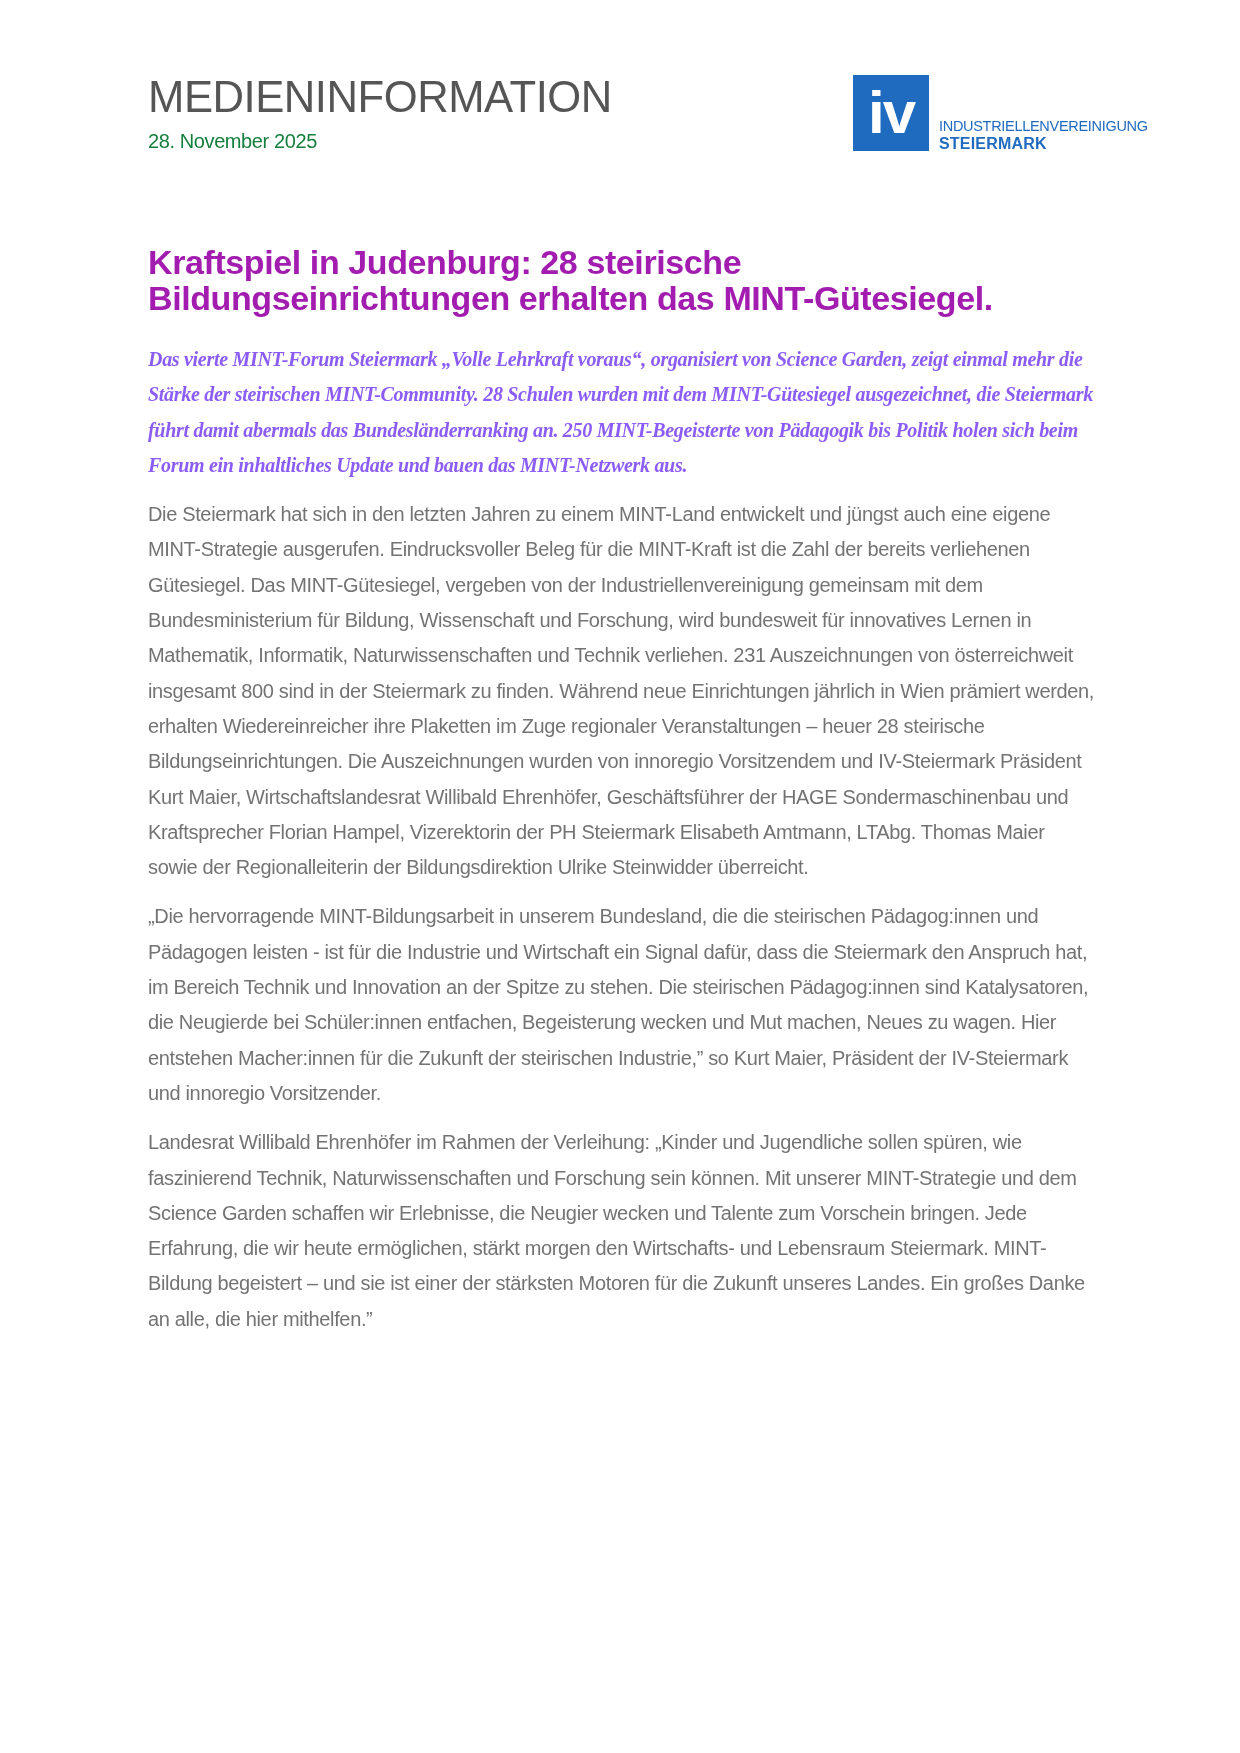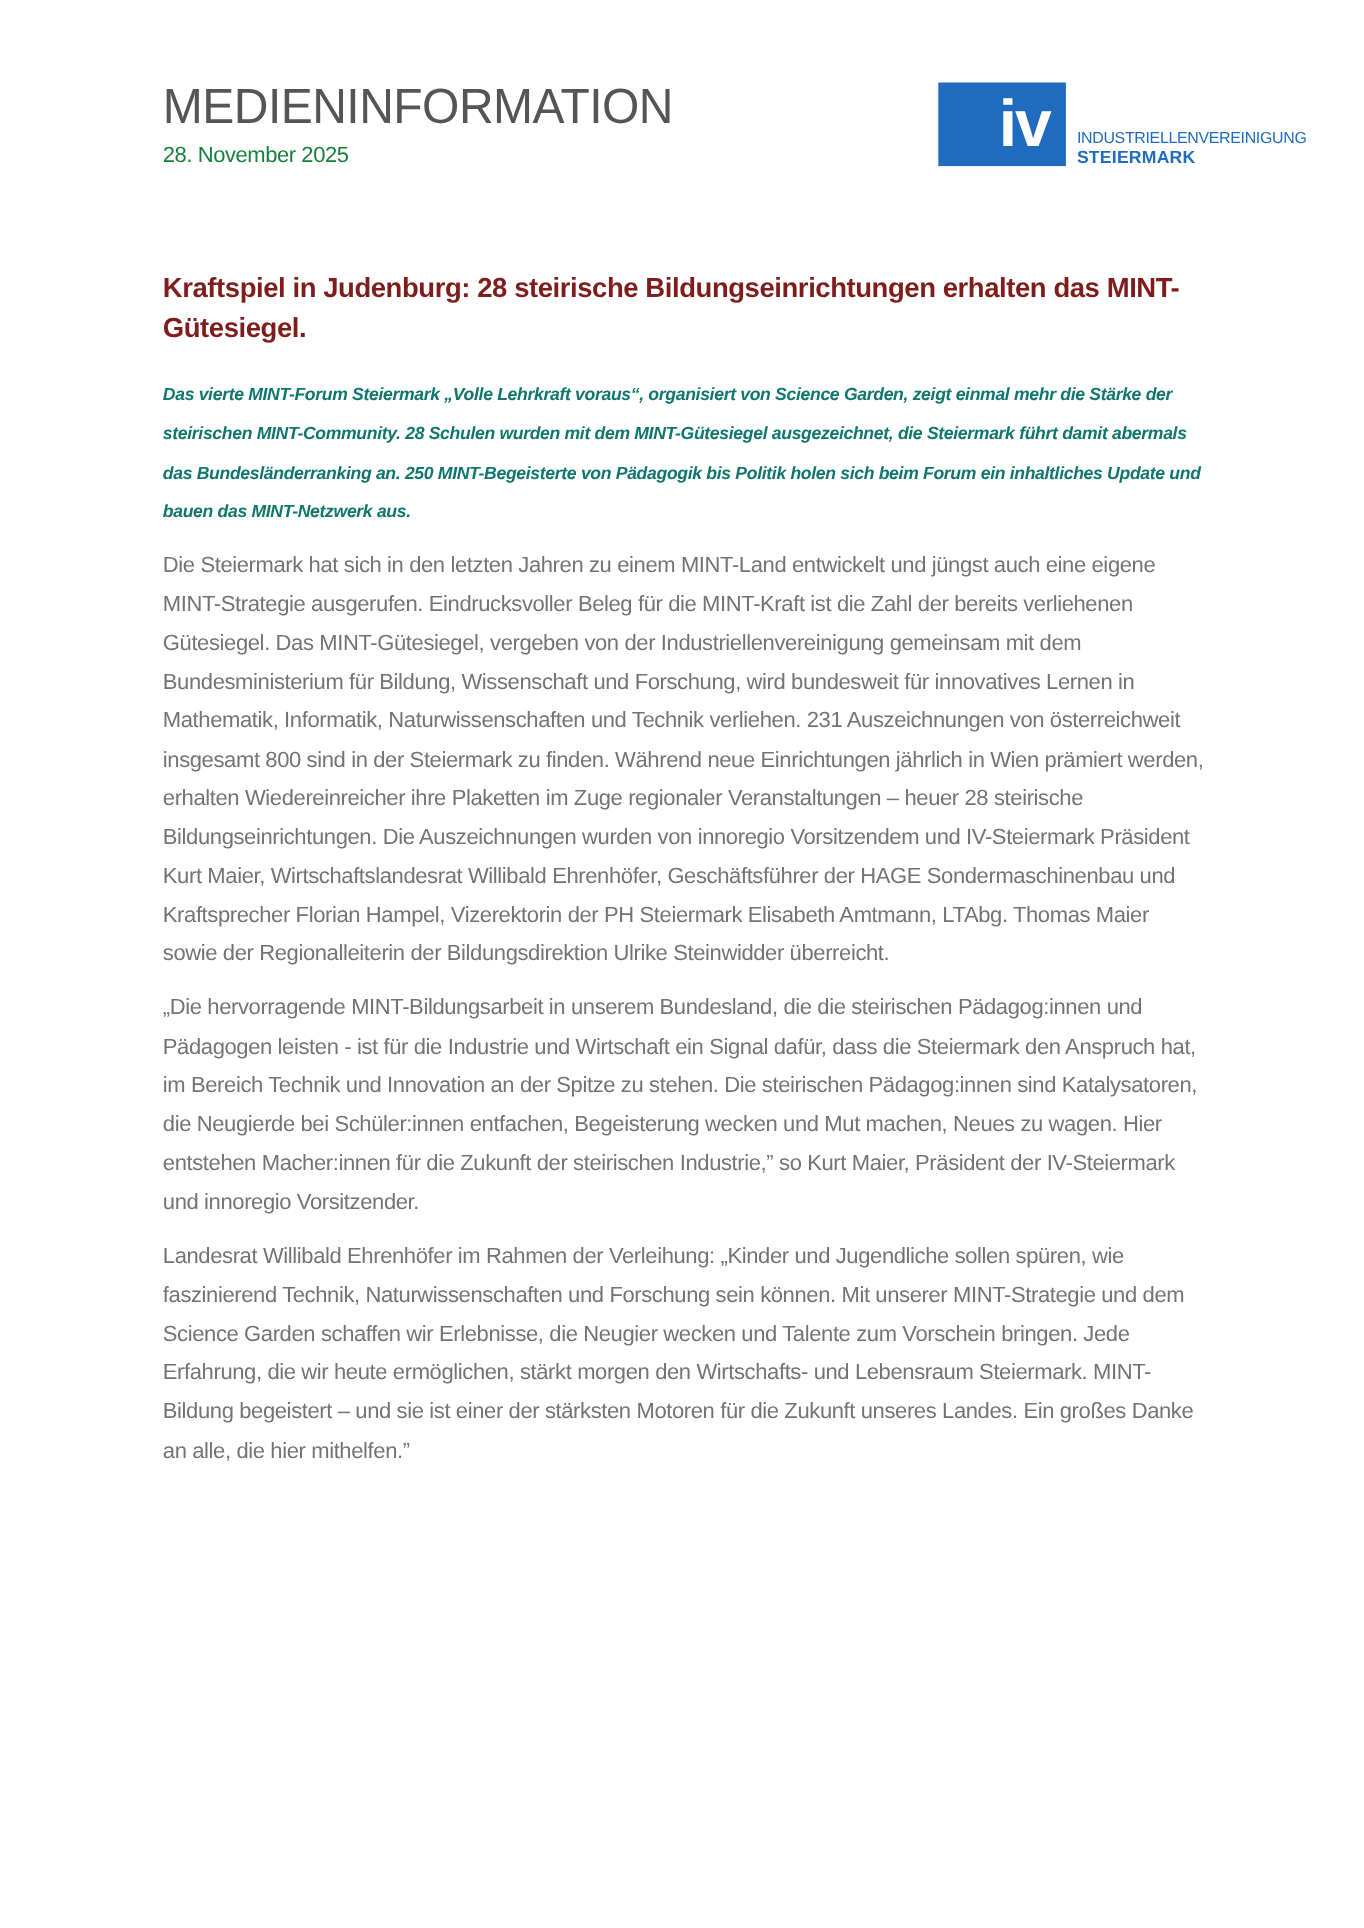--- a/index.html
+++ b/index.html
@@ -24,7 +24,7 @@
       width: 76px; height: 76px; background: #1f6bbf;
       display: flex; align-items: center; justify-content: center;
       color: #fff; font-family: "Liberation Sans", sans-serif; font-weight: bold;
-      font-size: 60px; line-height: 1; letter-spacing: -2px; padding-left: 40px;
+      font-size: 60px; line-height: 1; letter-spacing: -2px;
     }
     .logo-text { margin-left: 10px; display: flex; flex-direction: column; justify-content: center; }
     .logo-line1 {

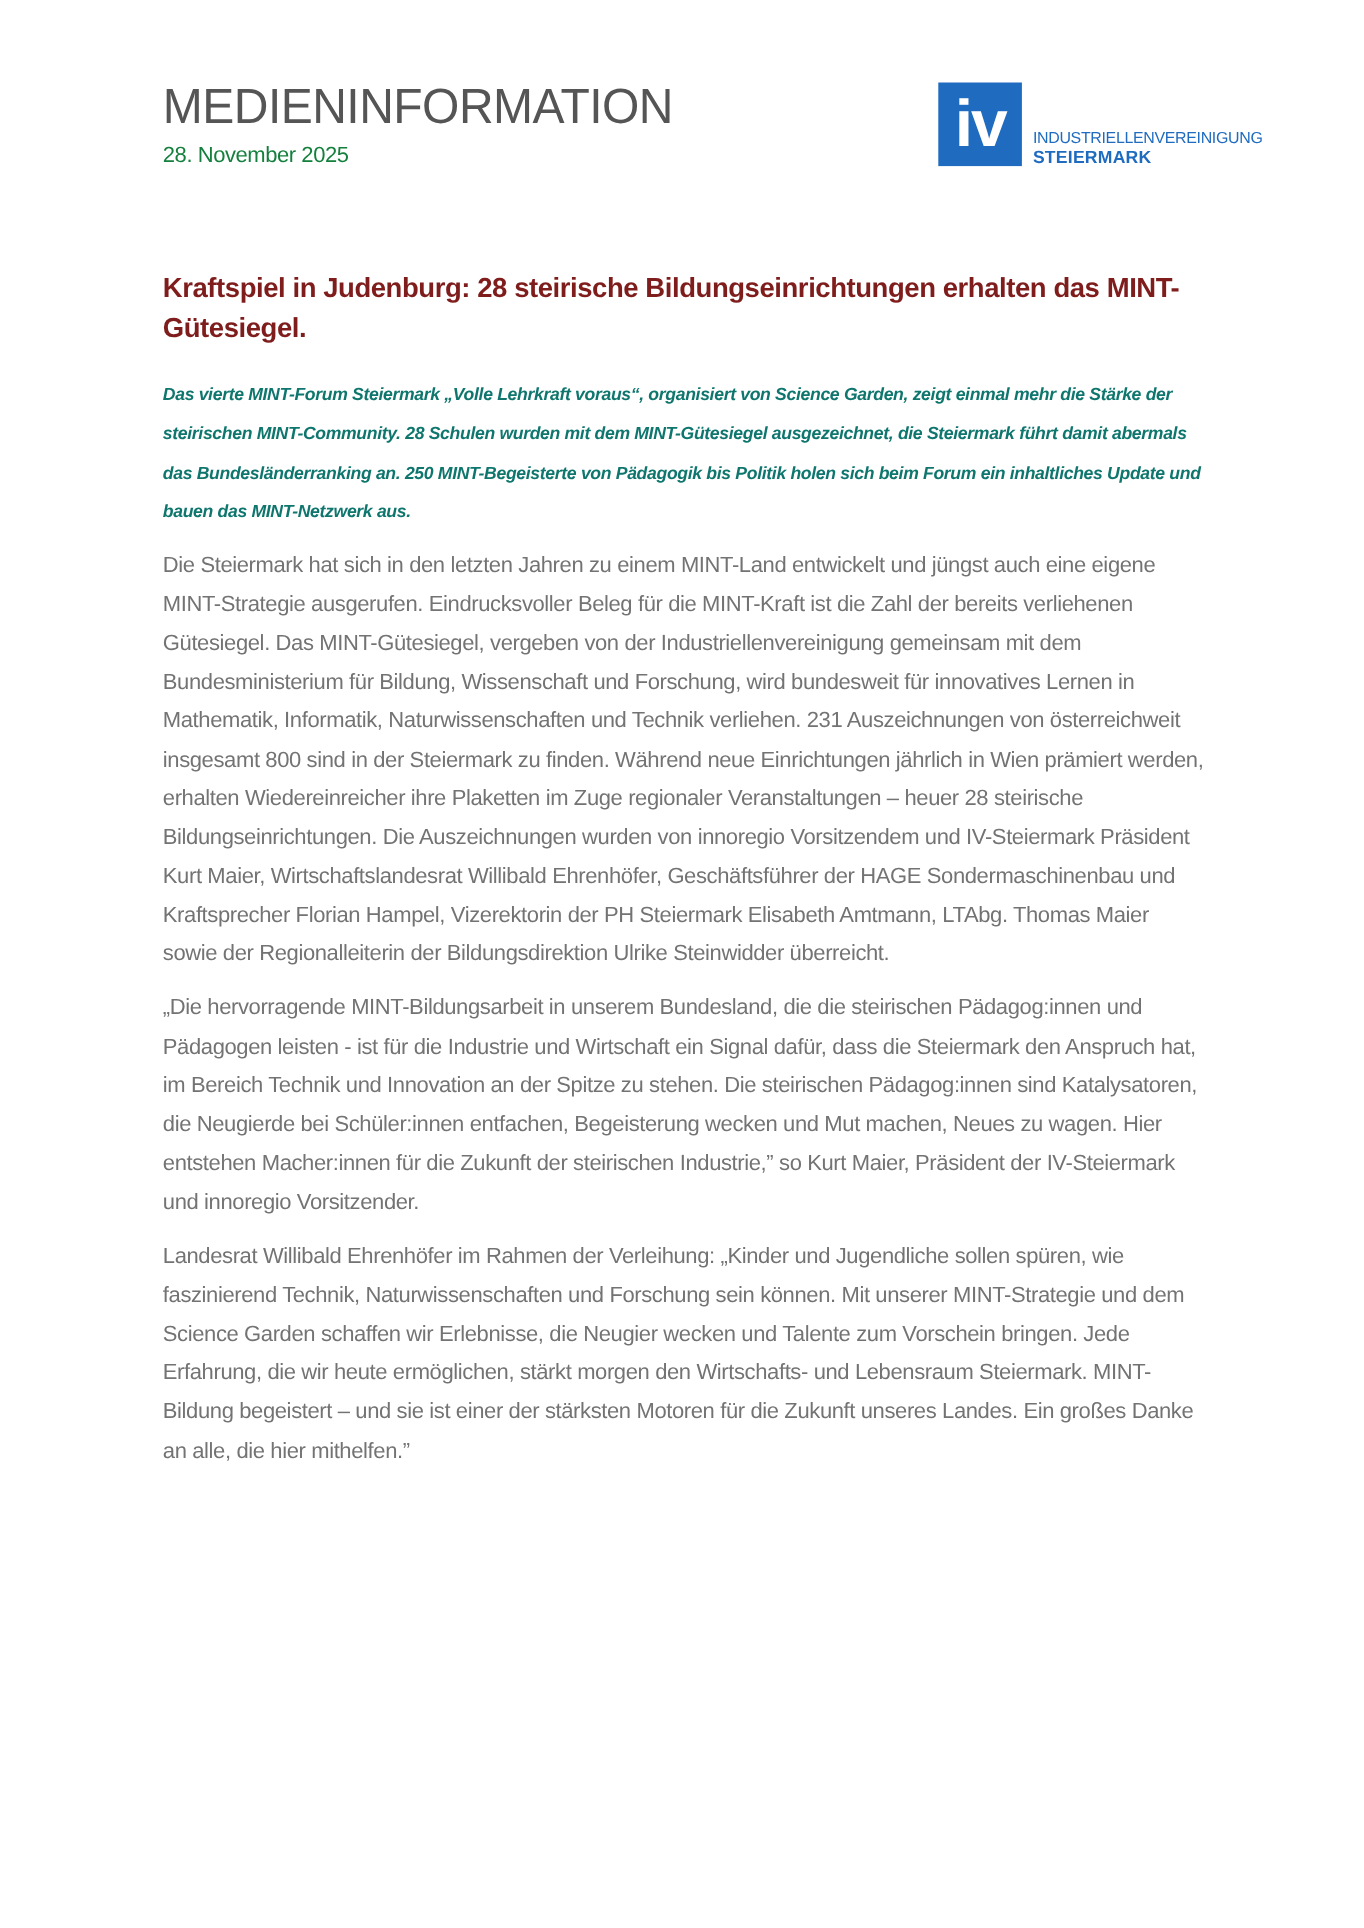--- a/index.html
+++ b/index.html
@@ -38,8 +38,8 @@
 
     .content { position: absolute; left: 148px; top: 244px; width: 950px; }
     .headline {
-      font-family: "Liberation Sans", sans-serif; font-weight: bold; color: #7f1d1d;
-      font-size: 25px; line-height: 36px; margin: 0 0 26px 0; letter-spacing: -0.4px;
+      font-family: "Liberation Sans", sans-serif; font-weight: bold; color: #a21caf;
+      font-size: 34px; line-height: 36px; margin: 0 0 26px 0; letter-spacing: -0.4px;
     }
     .lead {
       font-family: Liberation Sans, sans-serif; font-weight: bold; font-style: italic;

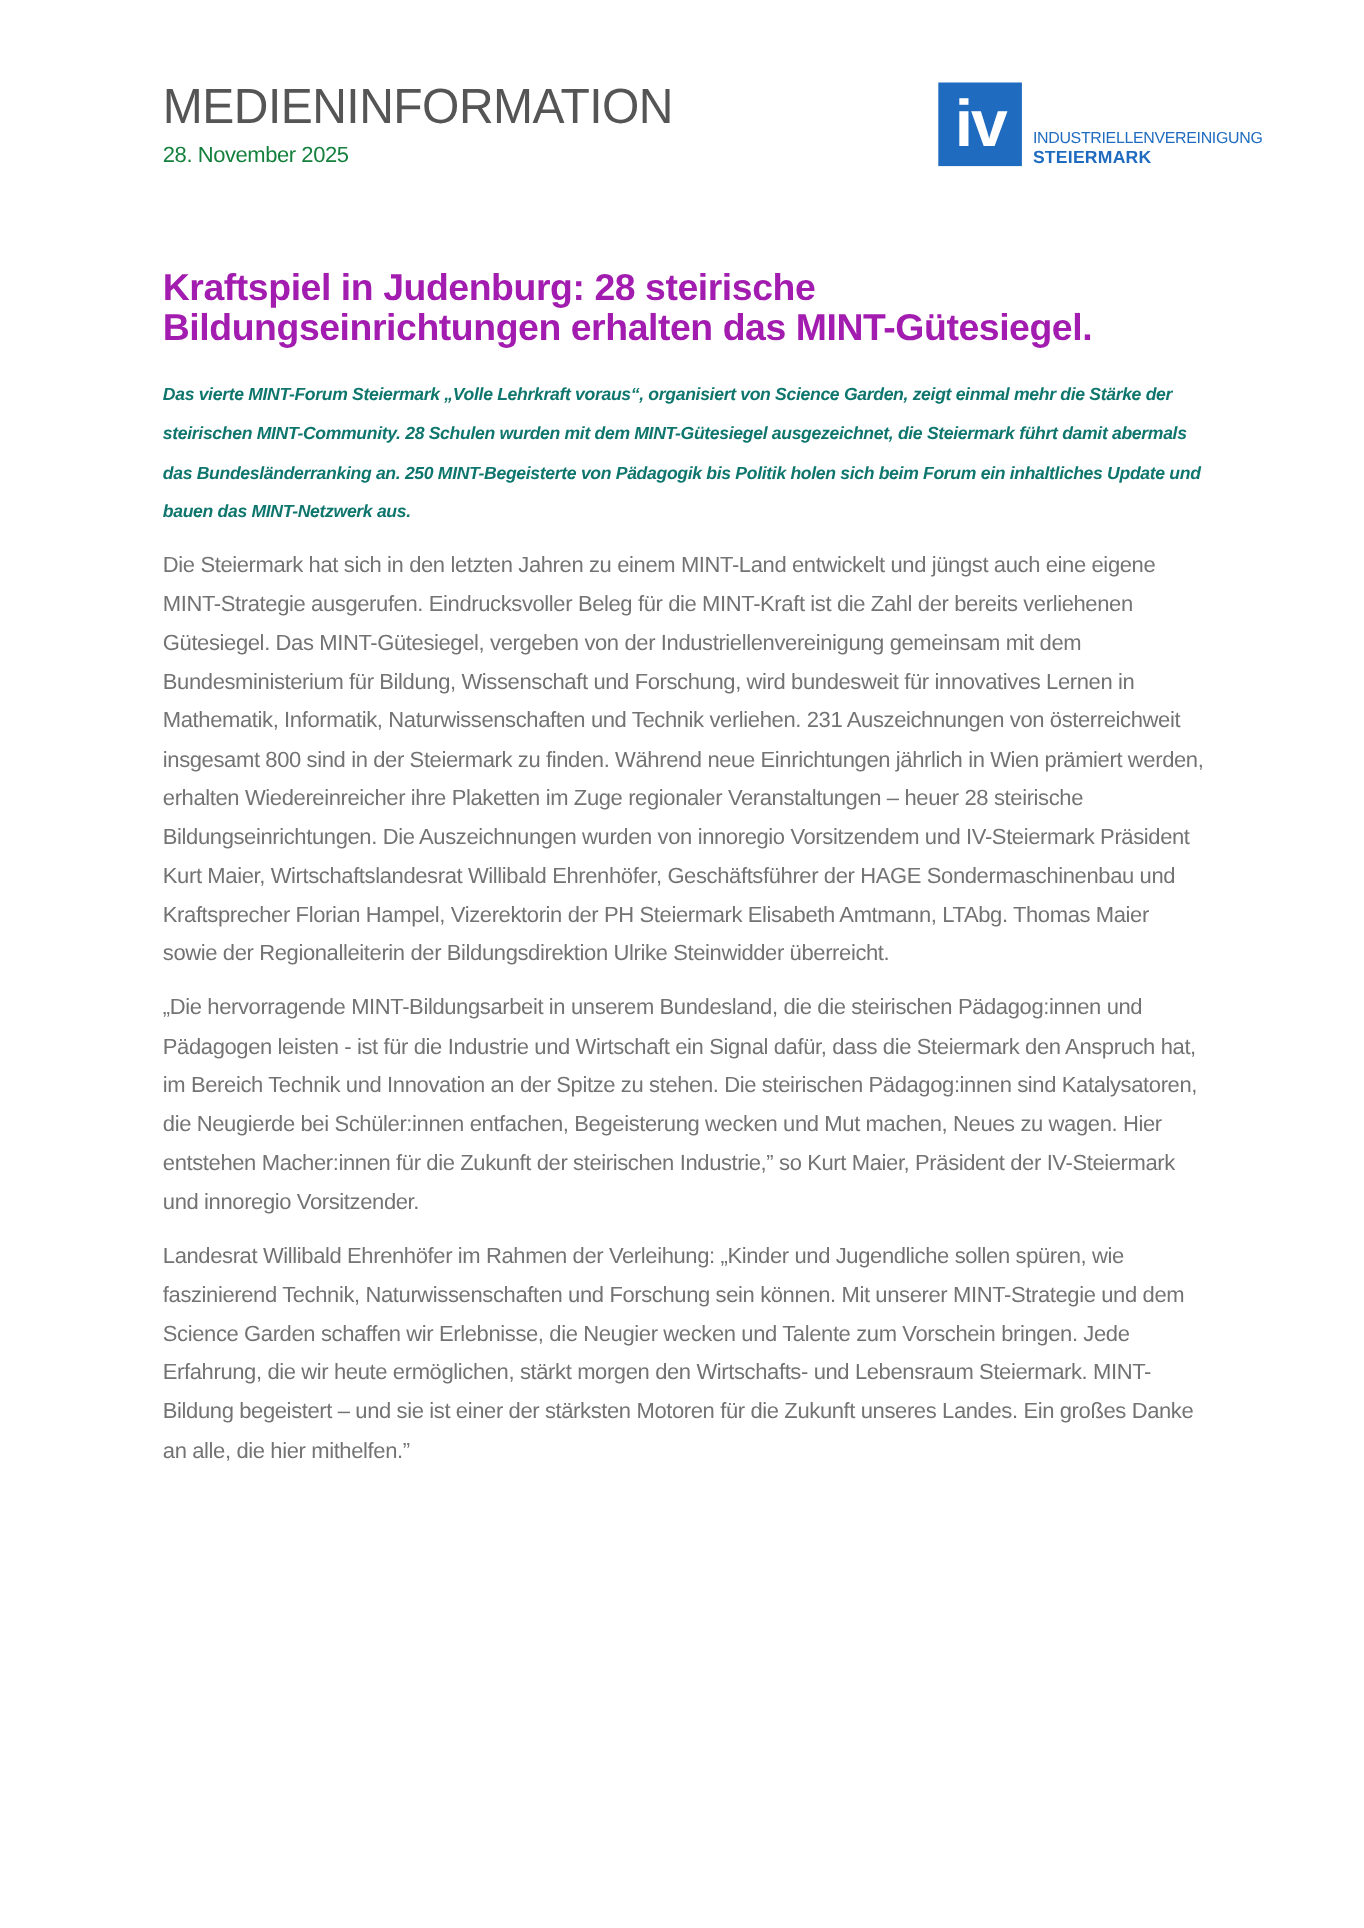--- a/index.html
+++ b/index.html
@@ -42,8 +42,8 @@
       font-size: 34px; line-height: 36px; margin: 0 0 26px 0; letter-spacing: -0.4px;
     }
     .lead {
-      font-family: Liberation Sans, sans-serif; font-weight: bold; font-style: italic;
-      color: #0f766e; font-size: 16px; line-height: 35.3px; margin: 0 0 14px 0; letter-spacing: -0.3px;
+      font-family: Liberation Serif, serif; font-weight: bold; font-style: italic;
+      color: #8b5cf6; font-size: 20px; line-height: 35.3px; margin: 0 0 14px 0; letter-spacing: -0.3px;
     }
     .body-p {
       font-family: "Liberation Sans", sans-serif; color: #737373;

